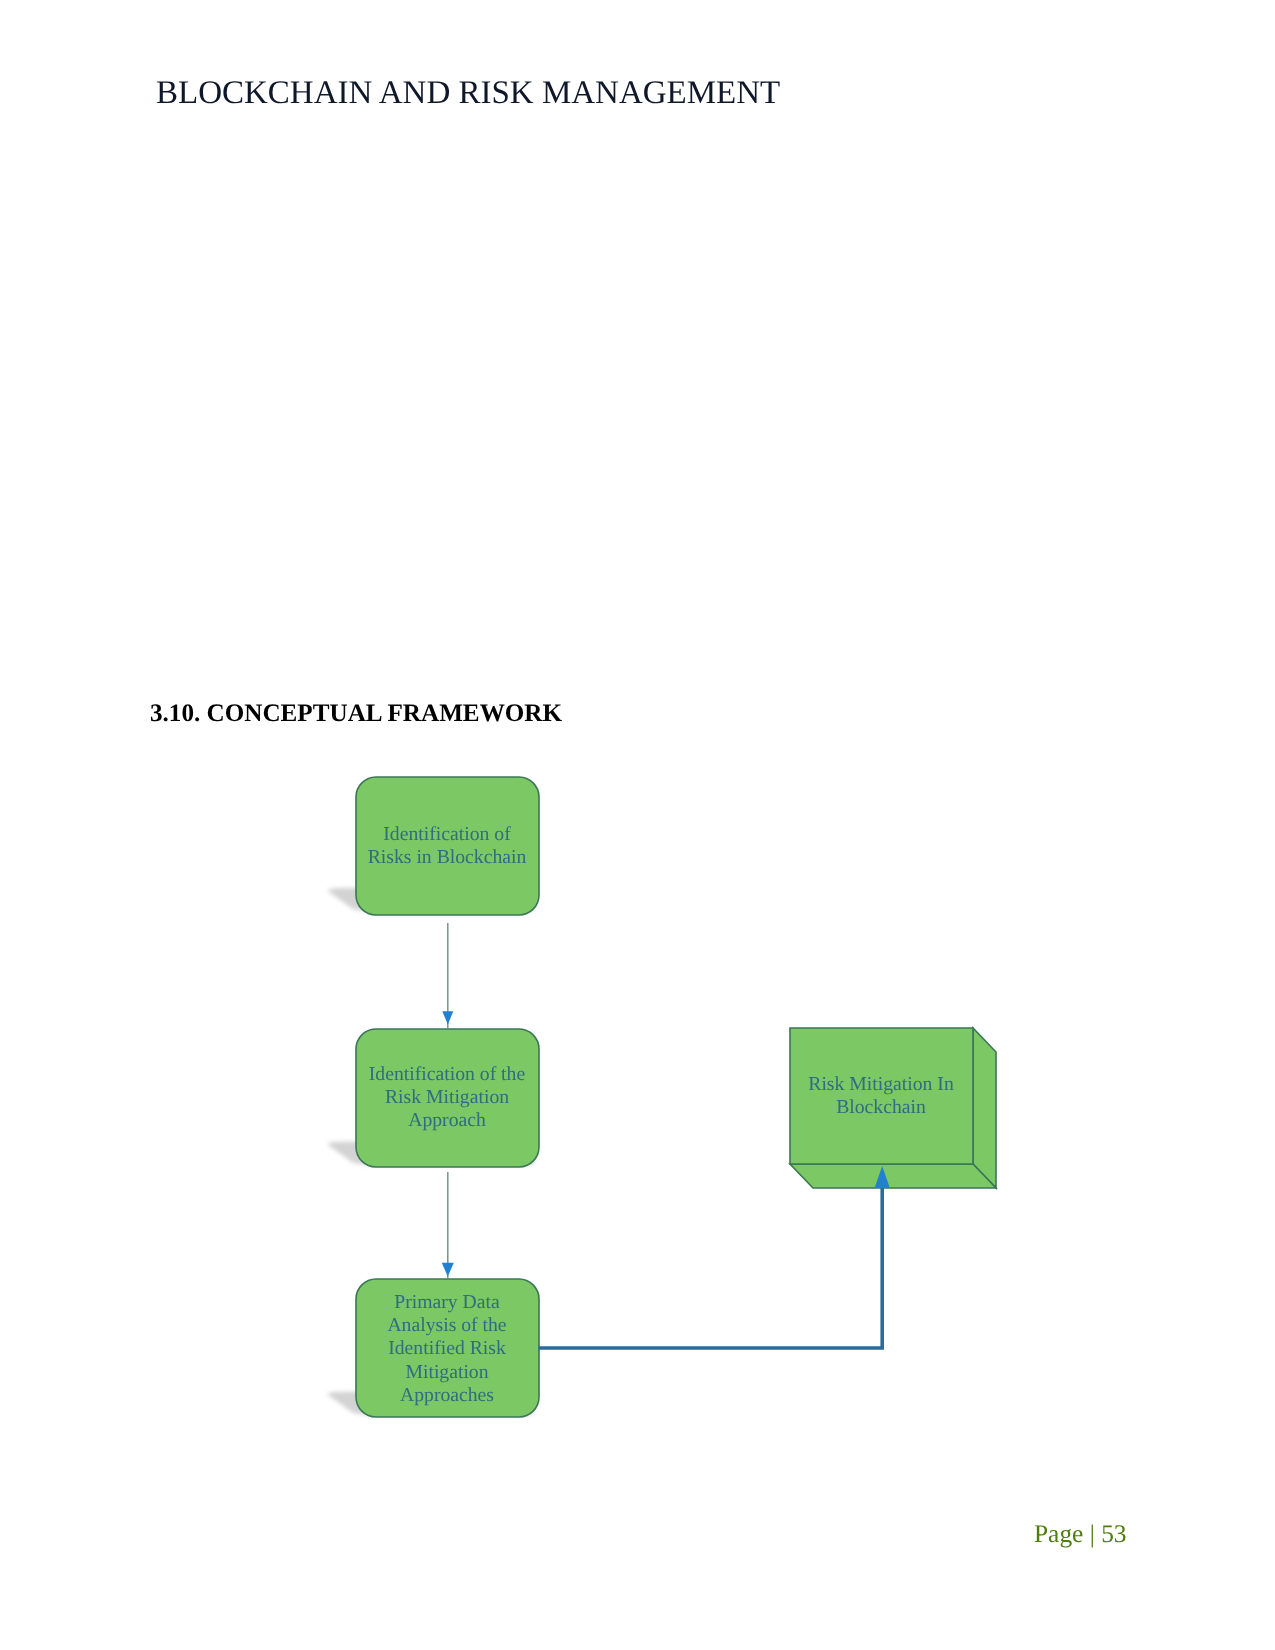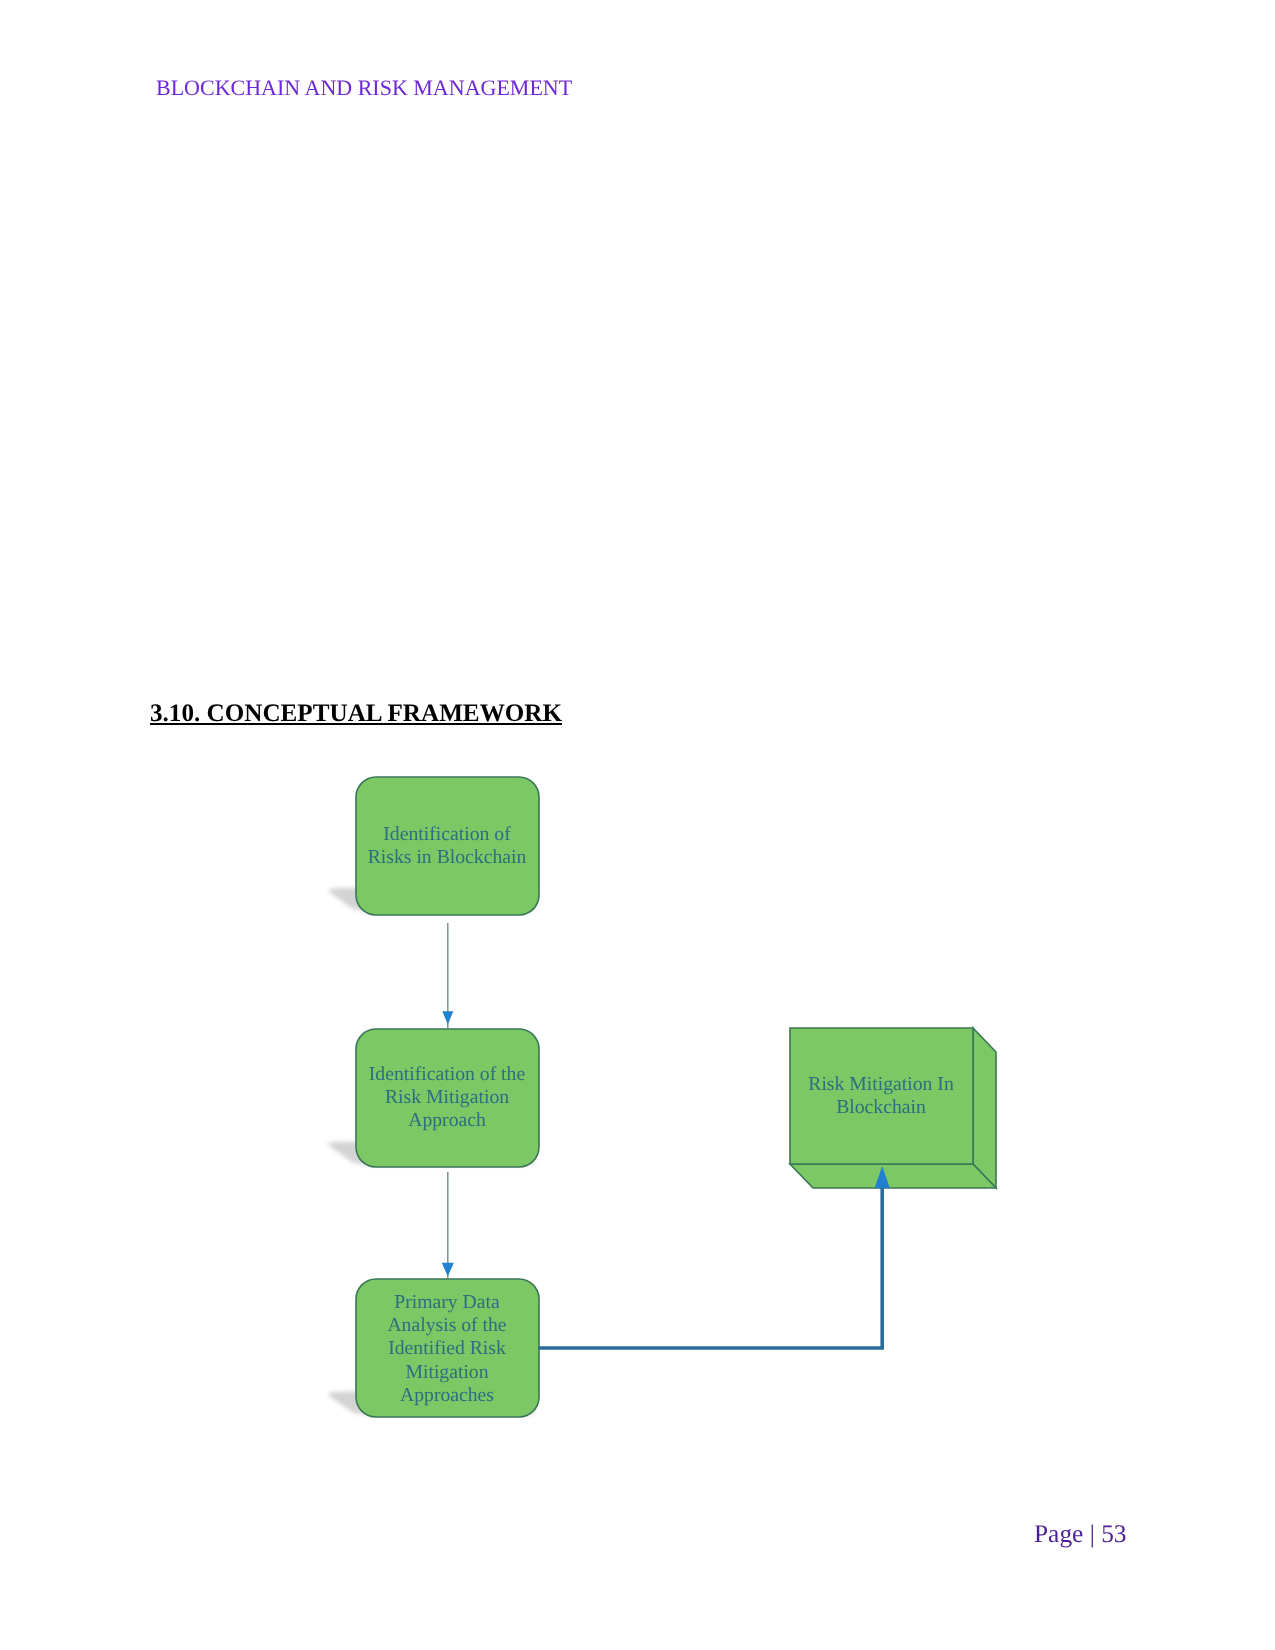--- a/index.html
+++ b/index.html
@@ -6,7 +6,7 @@
   html,body{margin:0;padding:0;}
   body{width:1275px;height:1650px;background:#ffffff;font-family:"Liberation Serif",serif;overflow:hidden;-webkit-font-smoothing:antialiased;text-rendering:geometricPrecision;}
   .page{will-change:transform;transform:translateZ(0);position:relative;width:1275px;height:1650px;background:#ffffff;}
-  .doc-header{opacity:0.999;position:absolute;left:156px;top:75px;font-size:22px;color:#6d28d9;white-space:nowrap;}
+  .doc-header{opacity:0.999;position:absolute;left:156px;top:75px;font-size:33px;color:#0f172a;white-space:nowrap;}
   .section-heading{opacity:0.999;position:absolute;left:150px;top:700px;font-size:25.15px;font-weight:bold;color:#000000;white-space:nowrap;text-decoration:underline;}
   .page-footer{opacity:0.999;position:absolute;left:1034px;top:1520px;font-size:25.4px;color:#4c1d95;white-space:nowrap;}
   .diagram{position:absolute;left:16px;top:740px;width:1275px;height:740px;}

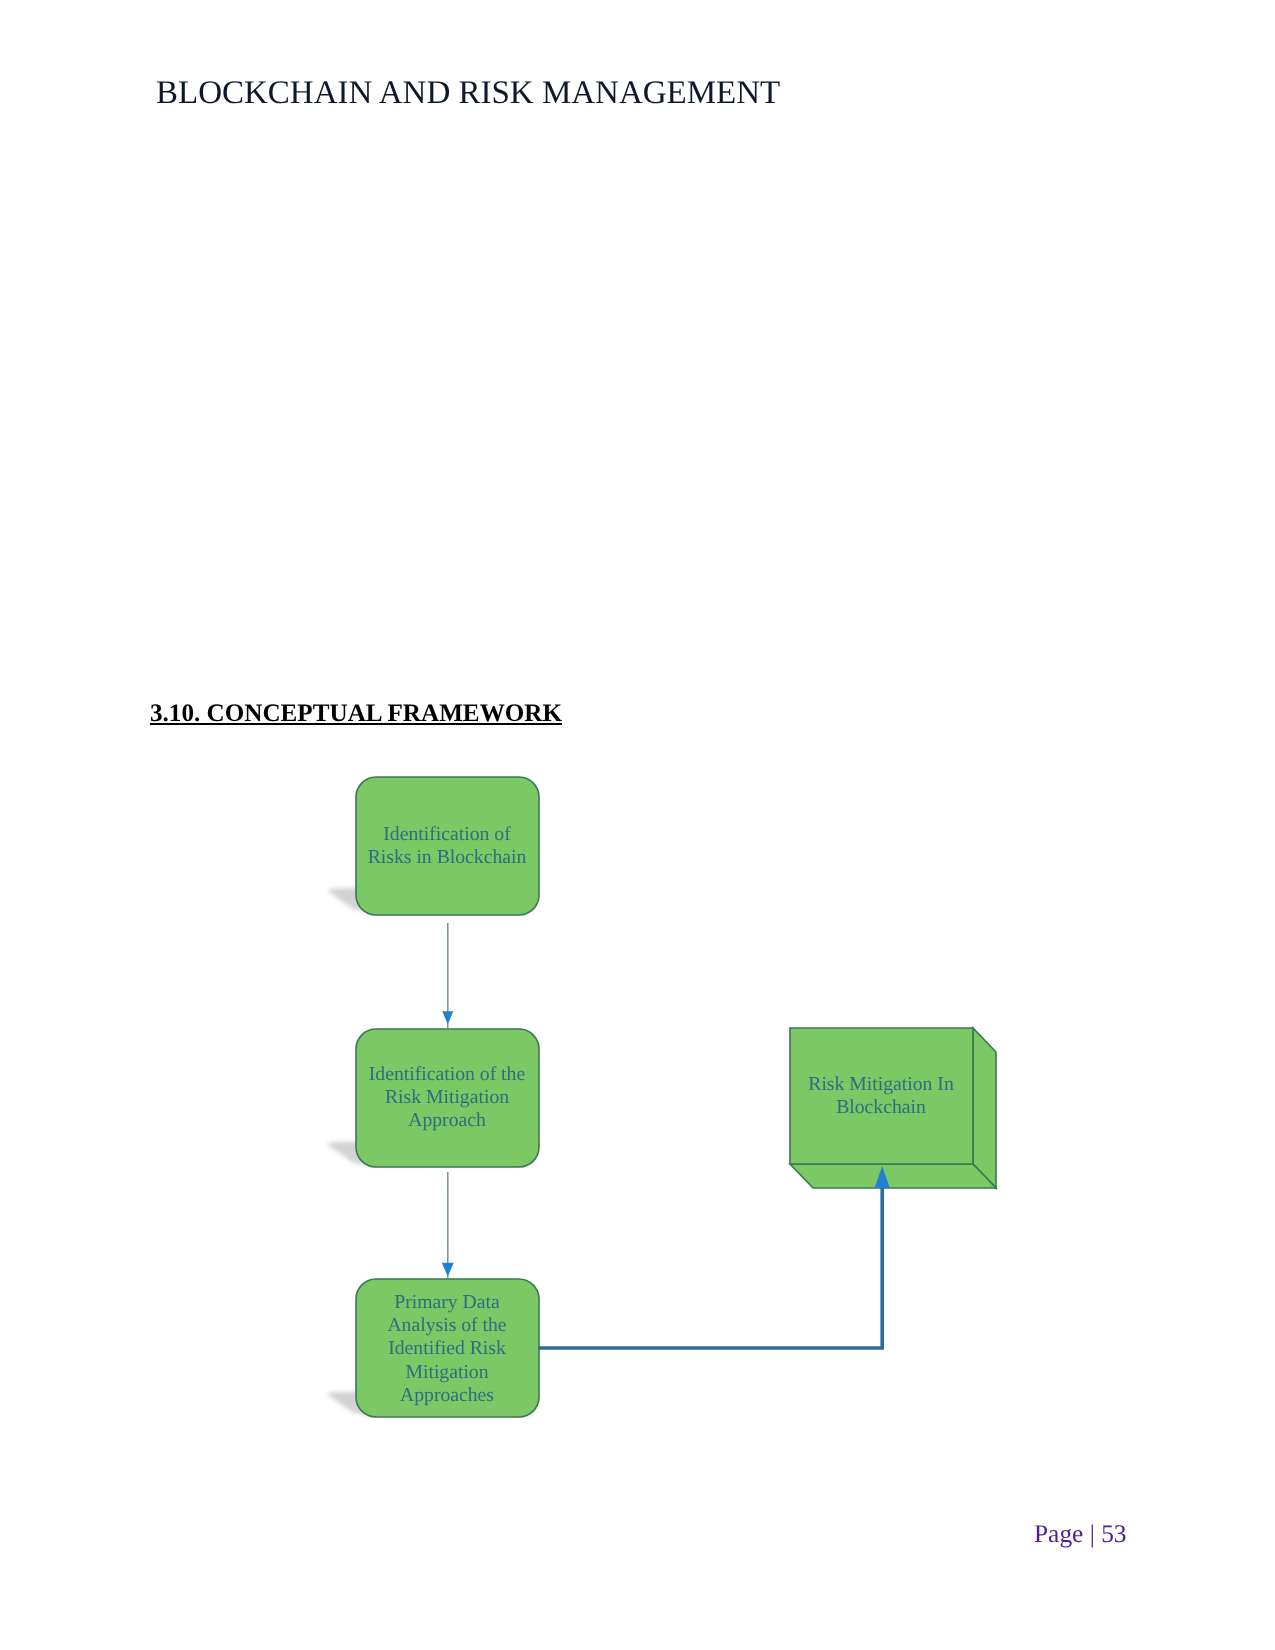--- a/index.html
+++ b/index.html
@@ -7,7 +7,7 @@
   body{width:1275px;height:1650px;background:#ffffff;font-family:"Liberation Serif",serif;overflow:hidden;-webkit-font-smoothing:antialiased;text-rendering:geometricPrecision;}
   .page{will-change:transform;transform:translateZ(0);position:relative;width:1275px;height:1650px;background:#ffffff;}
   .doc-header{opacity:0.999;position:absolute;left:156px;top:75px;font-size:33px;color:#0f172a;white-space:nowrap;}
-  .section-heading{opacity:0.999;position:absolute;left:150px;top:700px;font-size:25.15px;font-weight:bold;color:#000000;white-space:nowrap;text-decoration:underline;}
+  .section-heading{opacity:0.999;position:absolute;left:150px;top:700px;font-size:25.15px;font-weight:bold;color:#000000;white-space:nowrap;}
   .page-footer{opacity:0.999;position:absolute;left:1034px;top:1520px;font-size:25.4px;color:#4c1d95;white-space:nowrap;}
   .diagram{position:absolute;left:16px;top:740px;width:1275px;height:740px;}
   .diagram-svg{display:block;filter:blur(0.7px);}

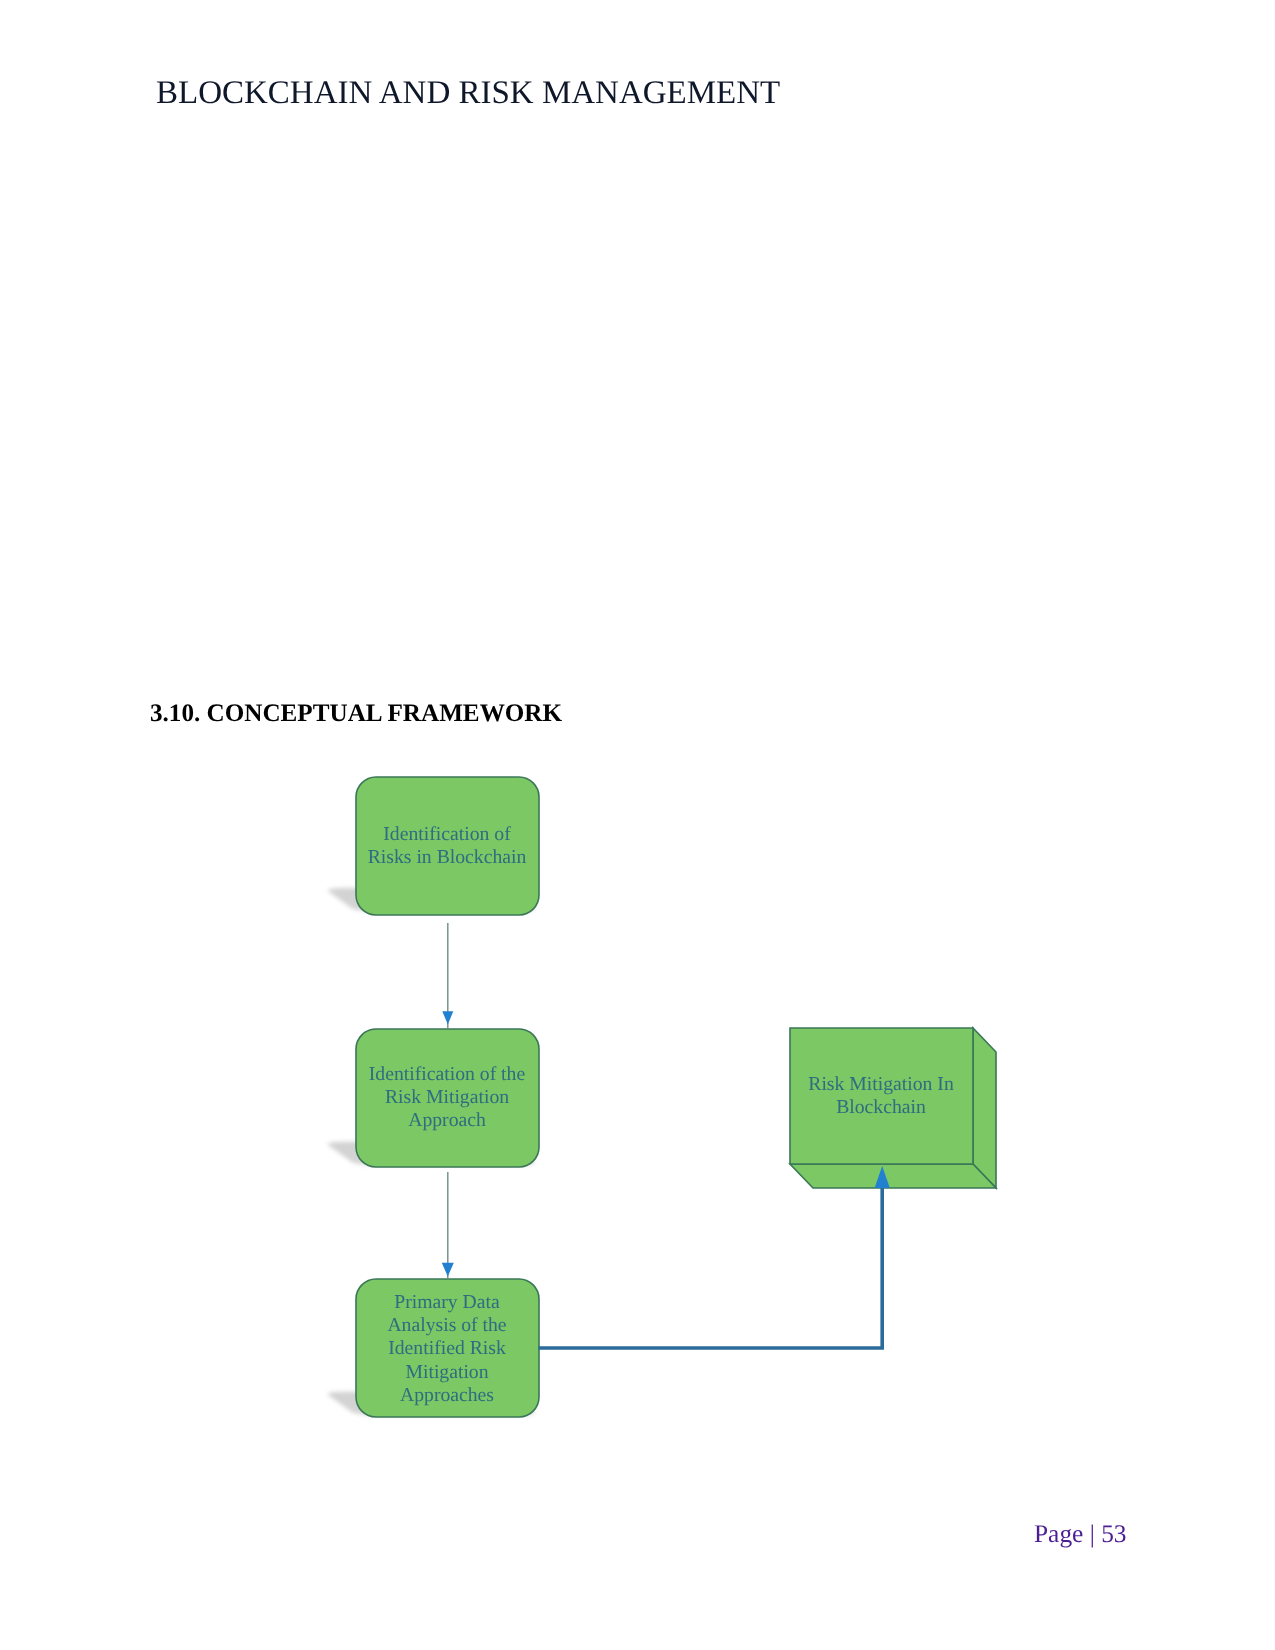--- a/index.html
+++ b/index.html
@@ -8,7 +8,7 @@
   .page{will-change:transform;transform:translateZ(0);position:relative;width:1275px;height:1650px;background:#ffffff;}
   .doc-header{opacity:0.999;position:absolute;left:156px;top:75px;font-size:33px;color:#0f172a;white-space:nowrap;}
   .section-heading{opacity:0.999;position:absolute;left:150px;top:700px;font-size:25.15px;font-weight:bold;color:#000000;white-space:nowrap;}
-  .page-footer{opacity:0.999;position:absolute;left:1034px;top:1520px;font-size:25.4px;color:#4c1d95;white-space:nowrap;}
+  .page-footer{opacity:0.999;position:absolute;left:1034px;top:1520px;font-size:25.4px;color:#4d7c0f;white-space:nowrap;}
   .diagram{position:absolute;left:16px;top:740px;width:1275px;height:740px;}
   .diagram-svg{display:block;filter:blur(0.7px);}
   .node-box{fill:#7bc864;stroke:#3a7757;stroke-width:1.6;}

